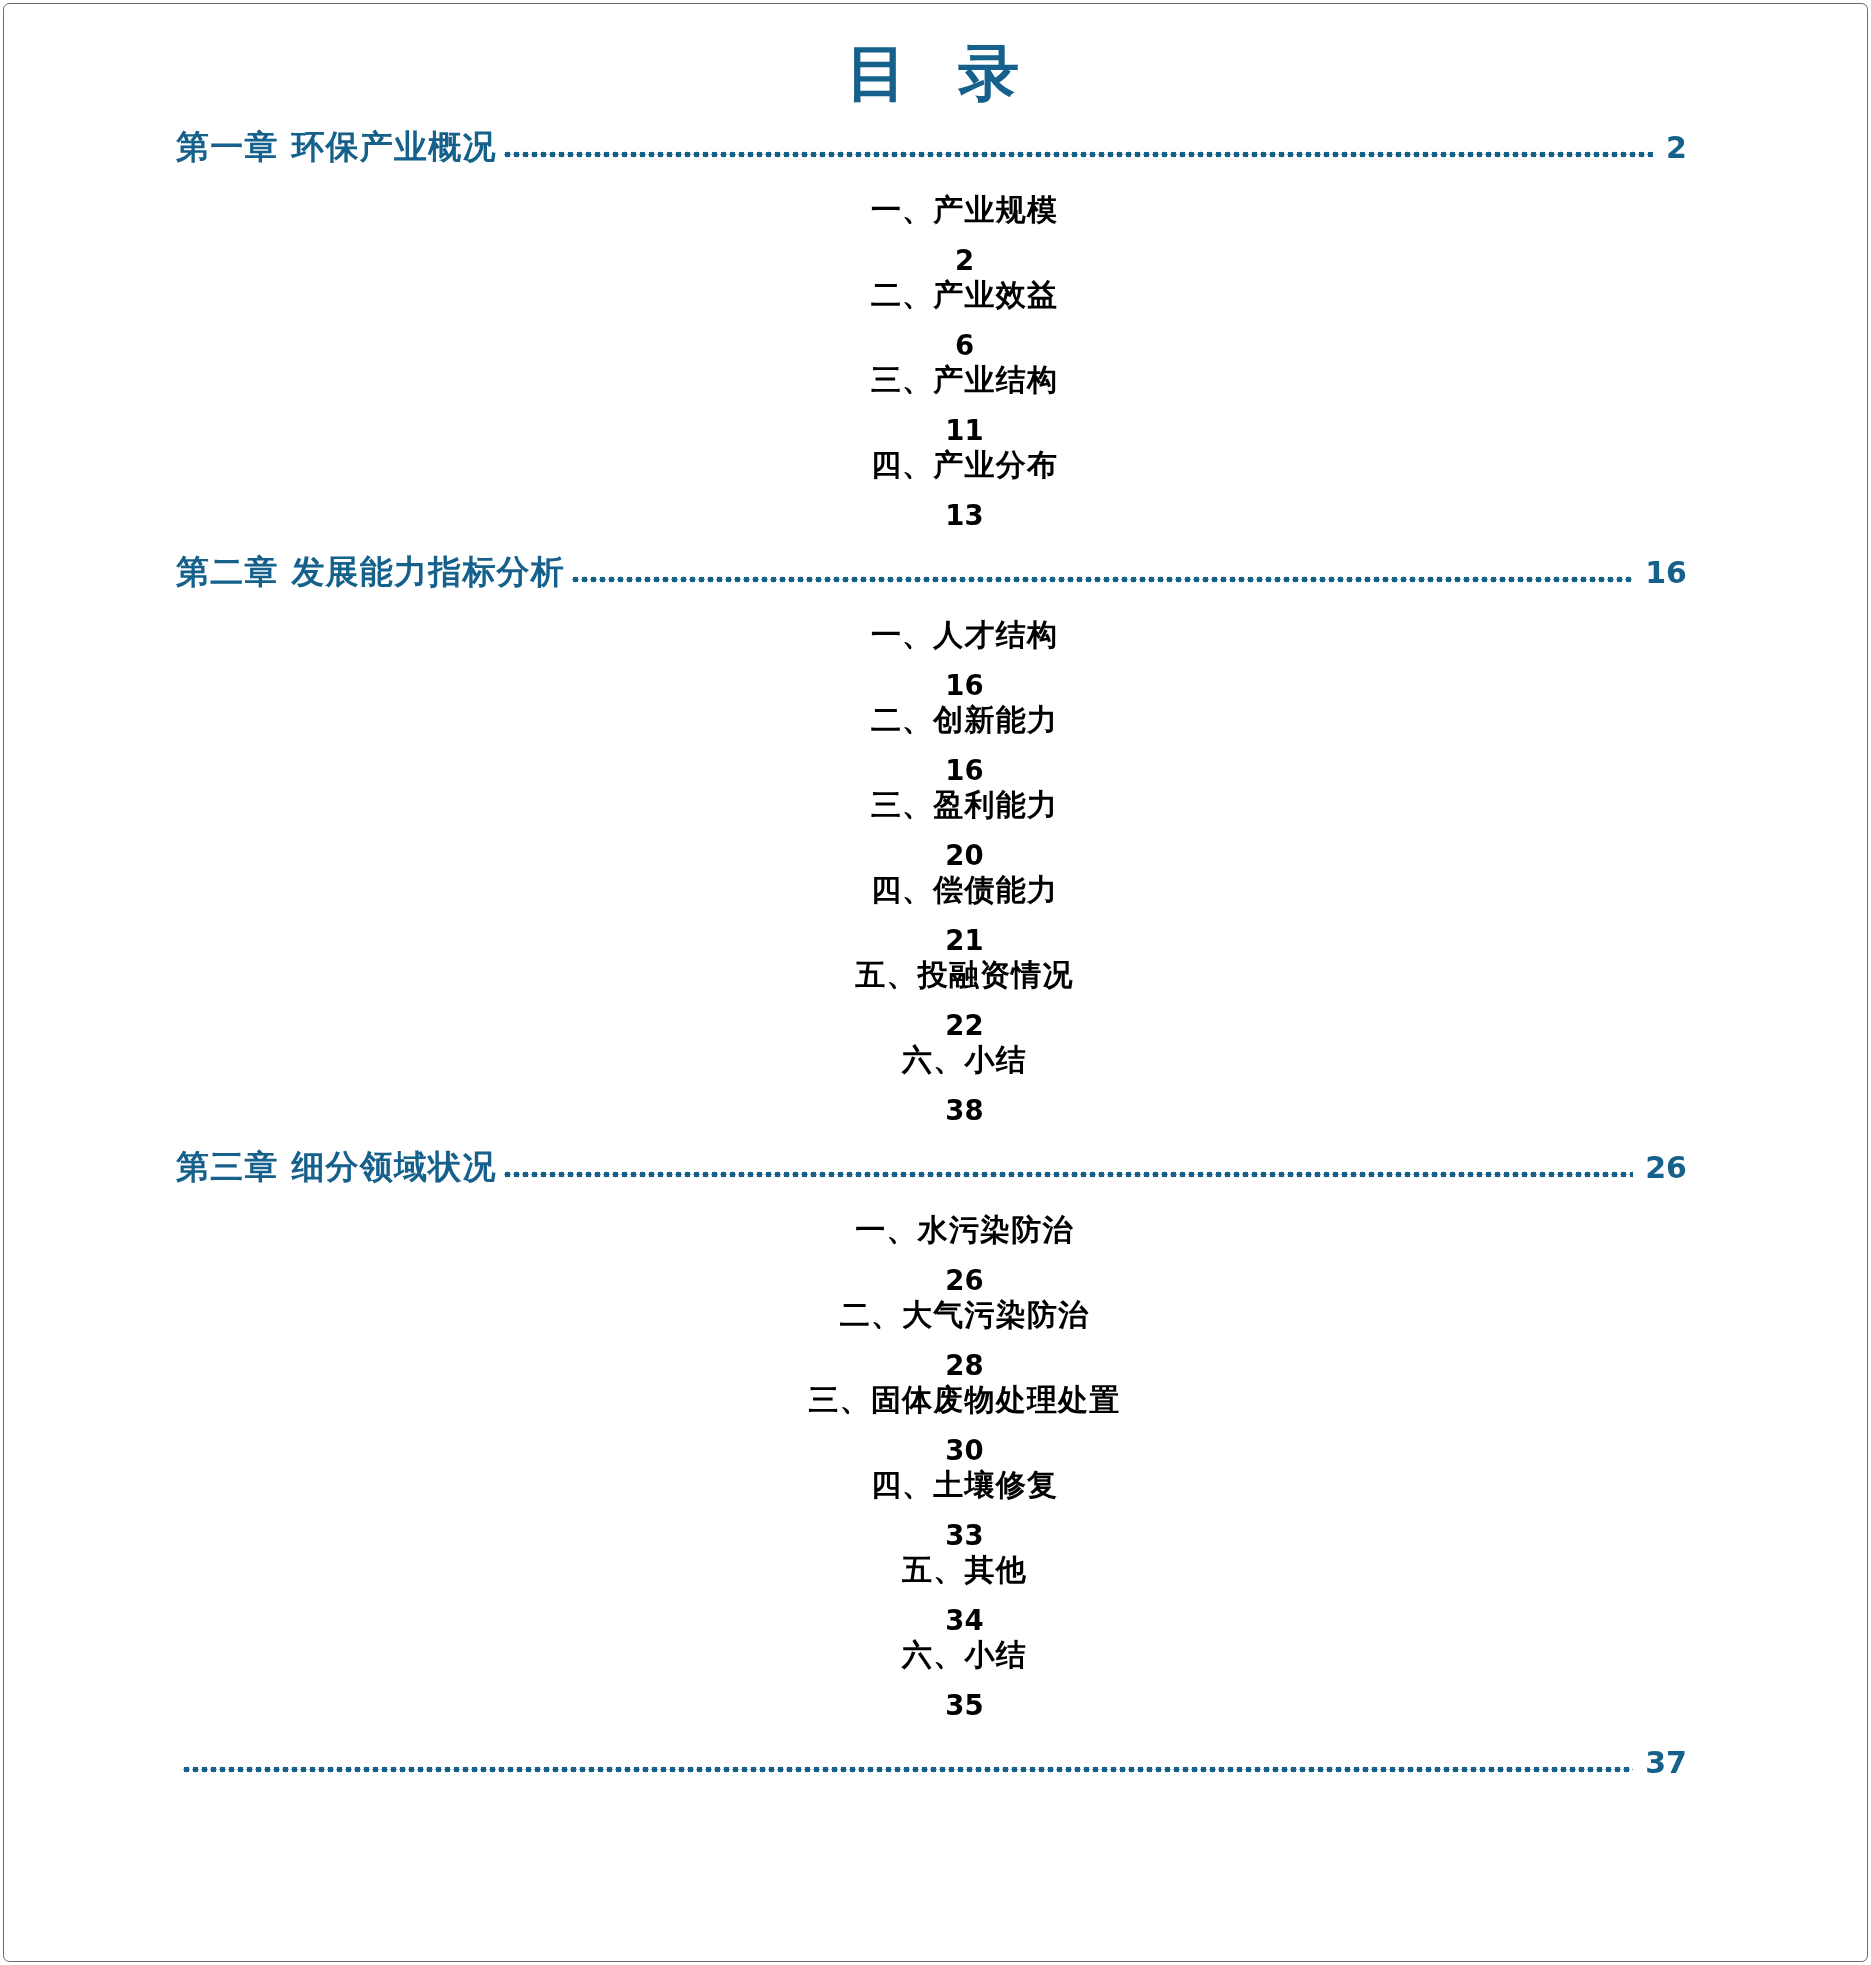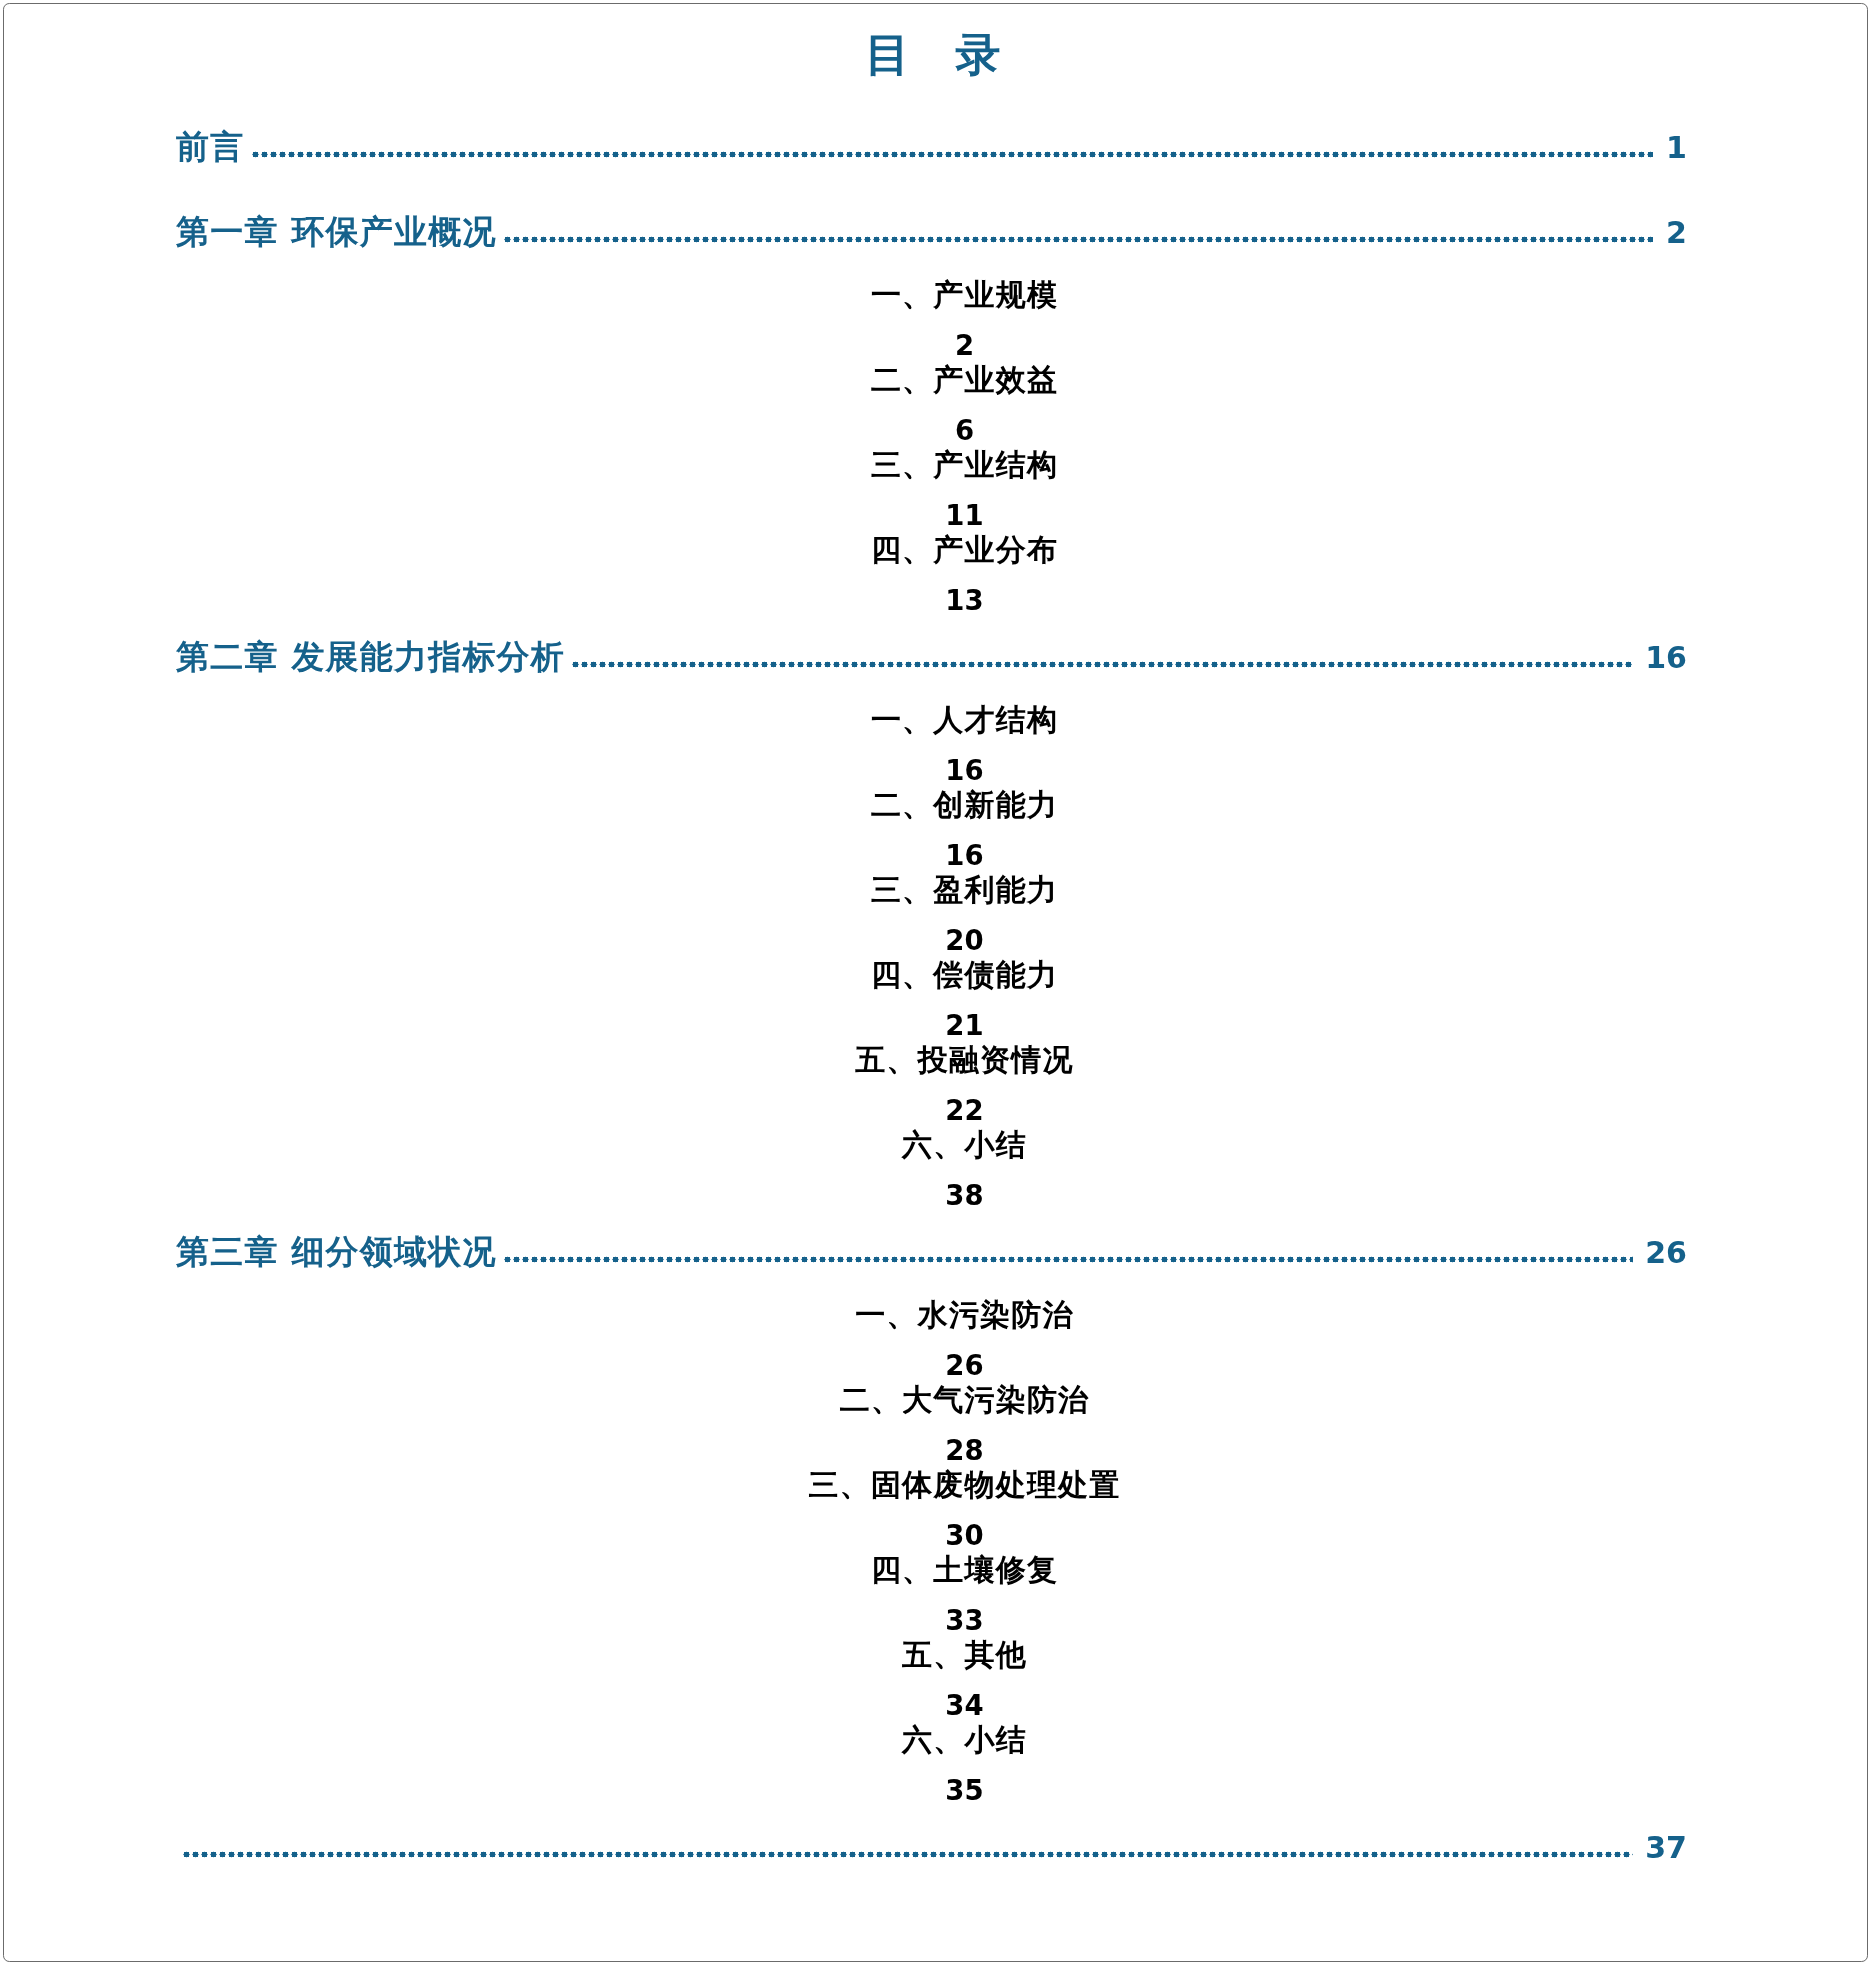--- a/index.html
+++ b/index.html
@@ -24,12 +24,12 @@
 
   .title {
     position: absolute;
-    top: 28px;
+    top: 38px;
     left: 0;
     right: 0;
     margin: 0;
     text-align: center;
-    font-size: 45px;
+    font-size: 61px;
     line-height: 1.0;
     font-weight: bold;
     color: var(--blue);

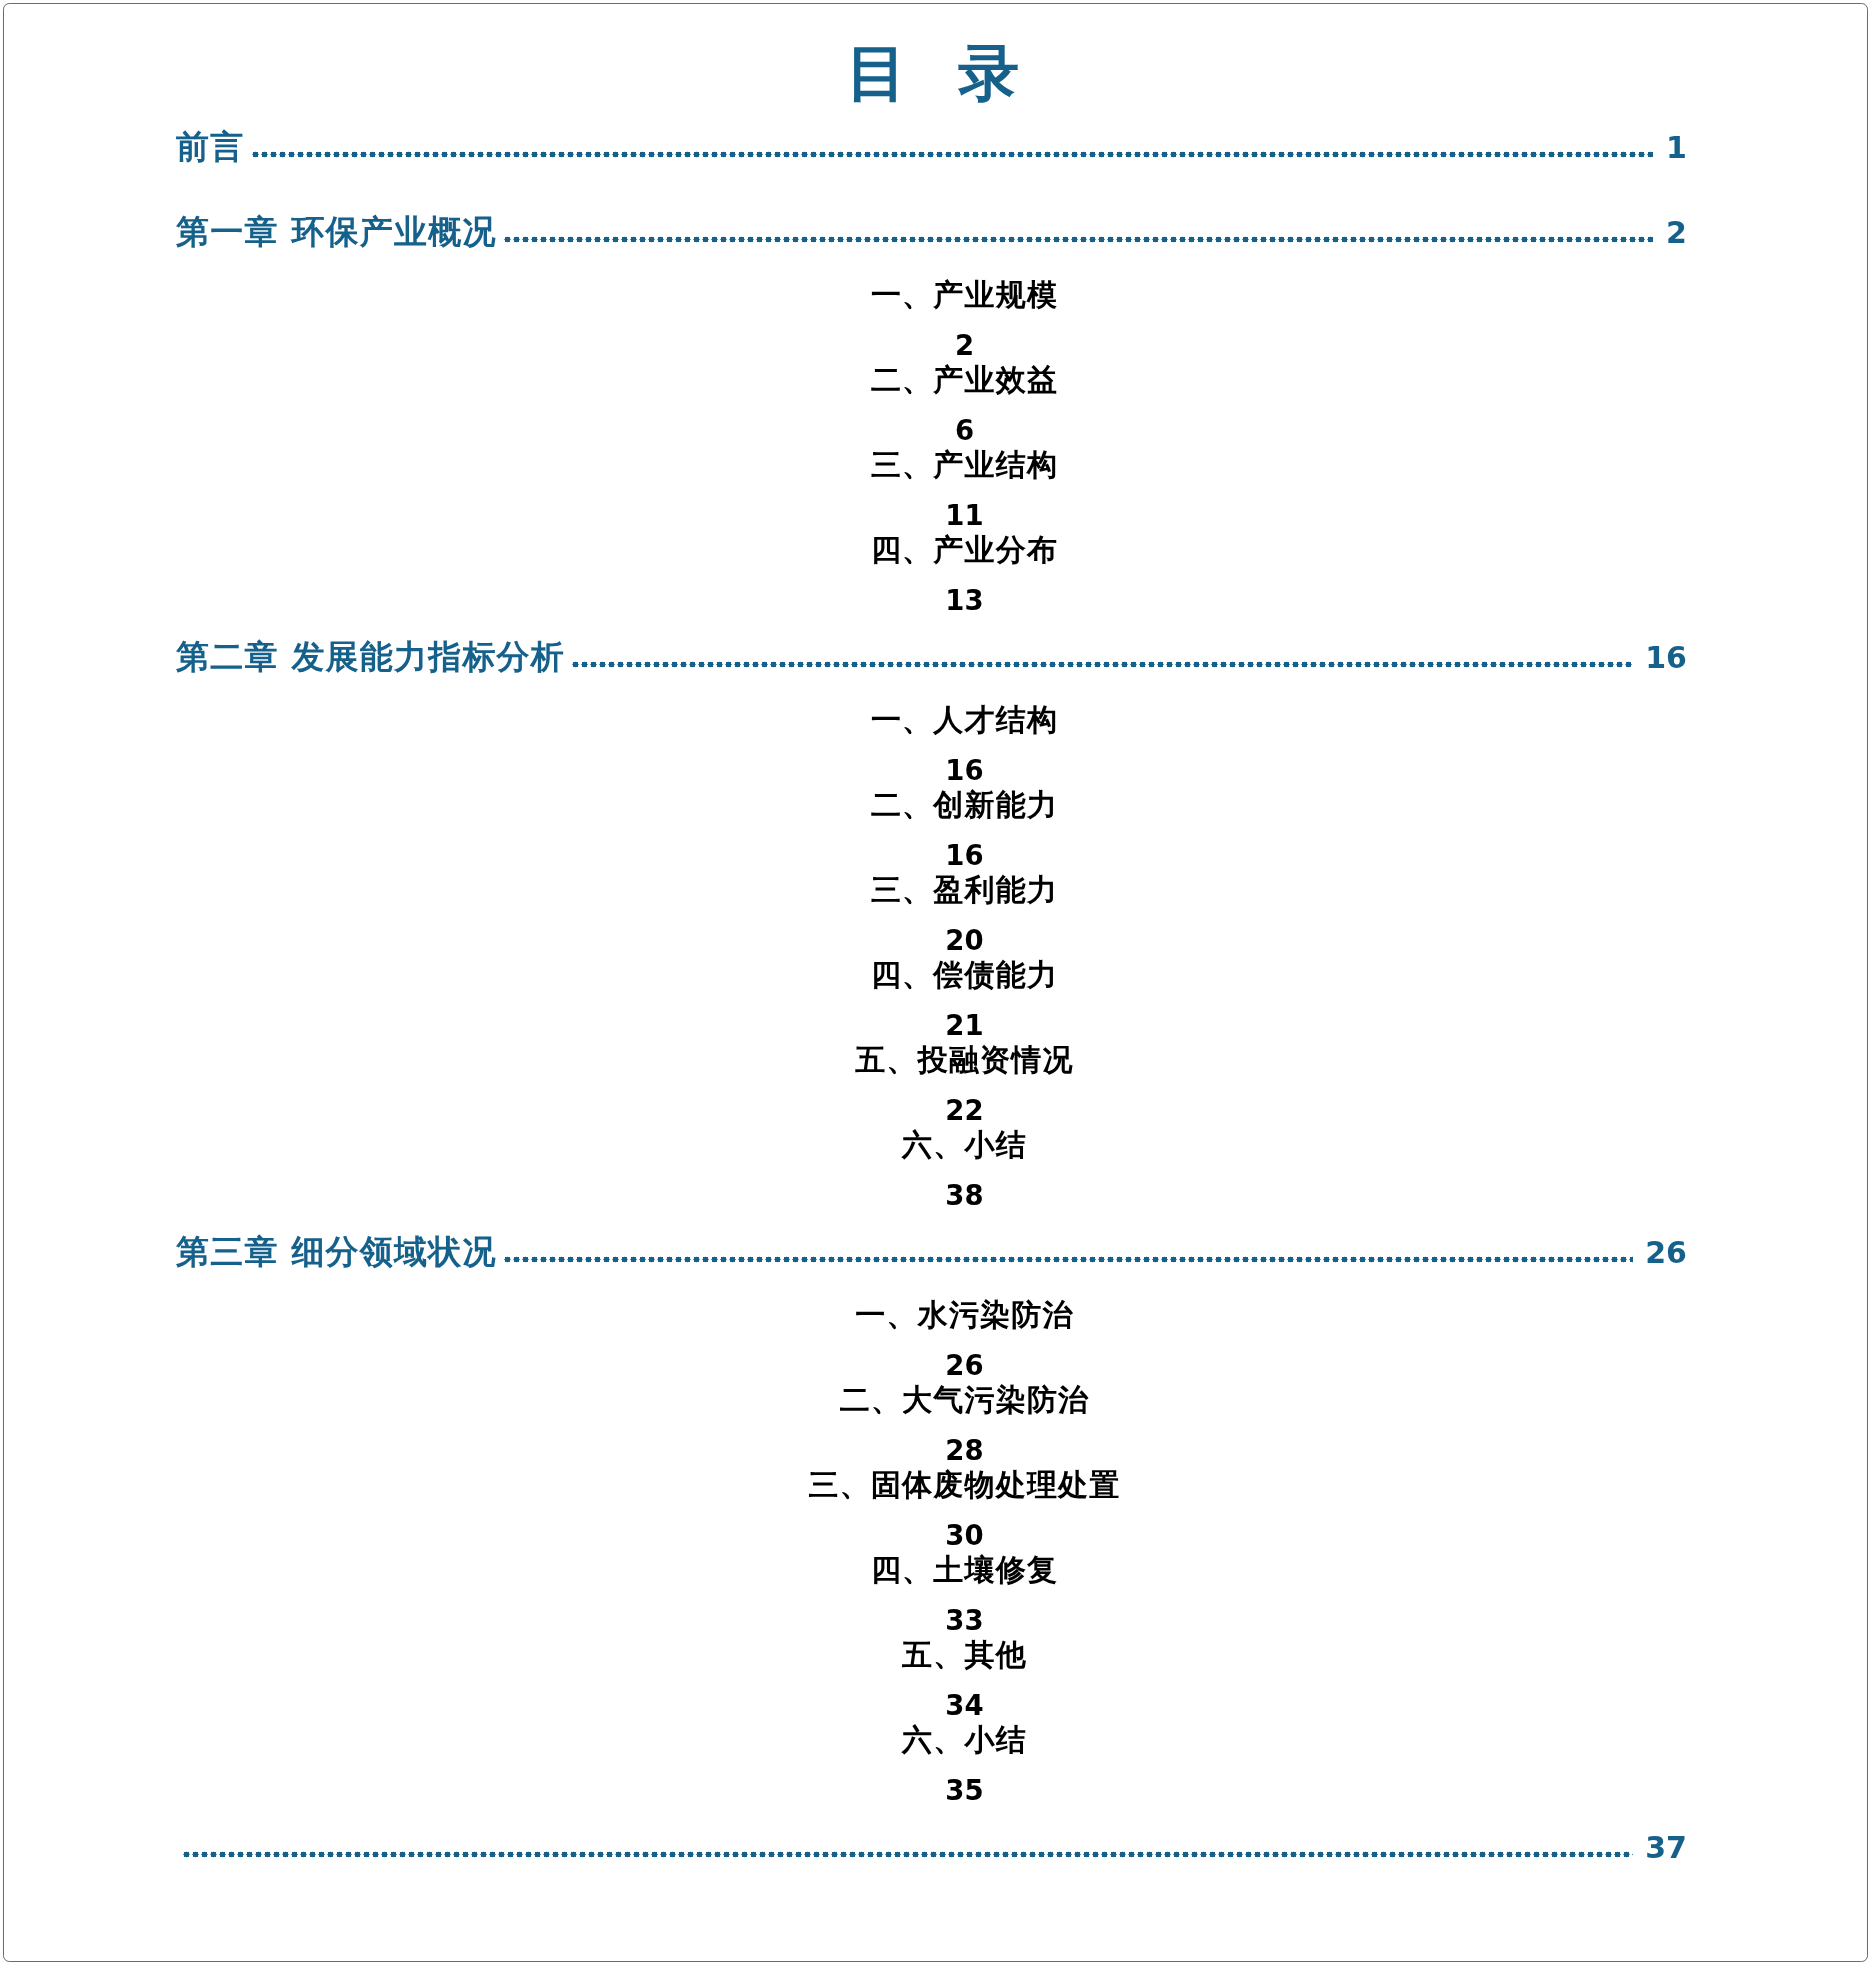--- a/index.html
+++ b/index.html
@@ -89,11 +89,6 @@
 <main class="page">
   <h1 class="title">目 录</h1>
   <nav class="toc" id="toc-list">
-      <div class="row chapter">
-    <span class="label">前言</span>
-    <span class="leader"></span>
-    <span class="num">1</span>
-  </div>
       <div class="row chapter">
     <span class="label">第一章 环保产业概况</span>
     <span class="leader"></span>

